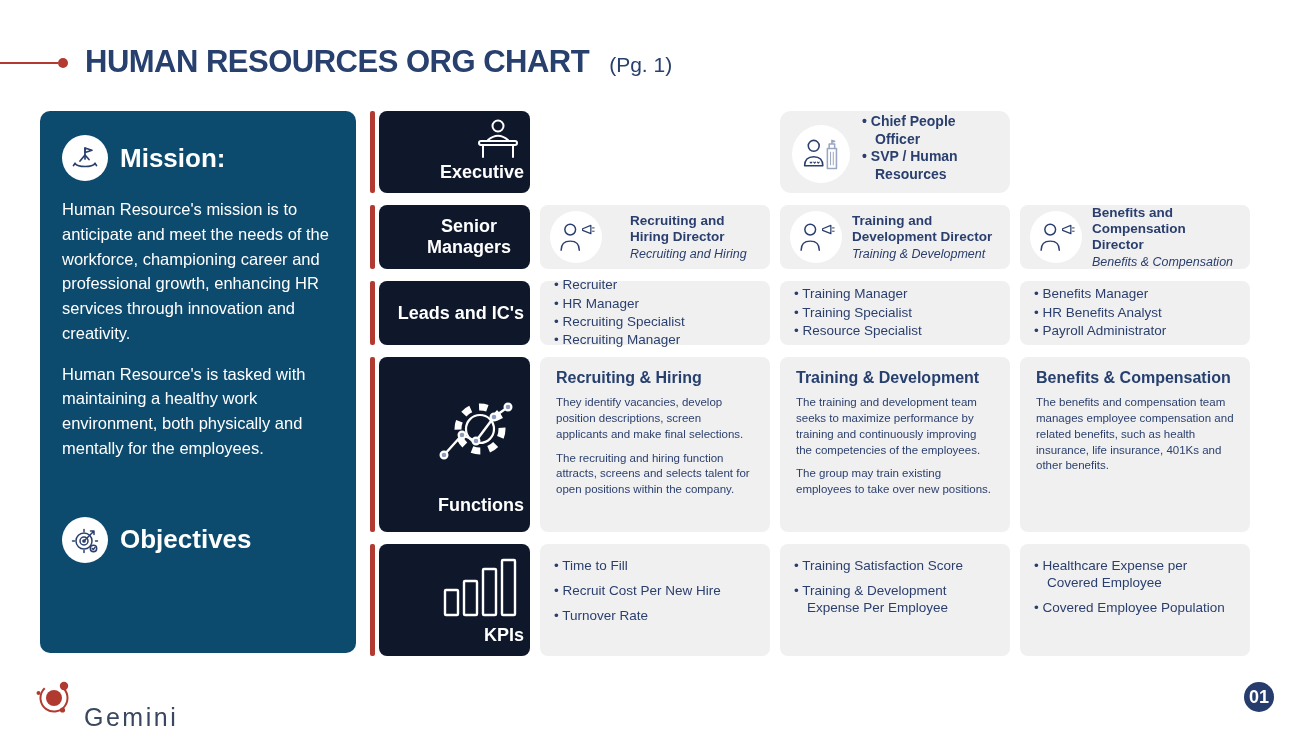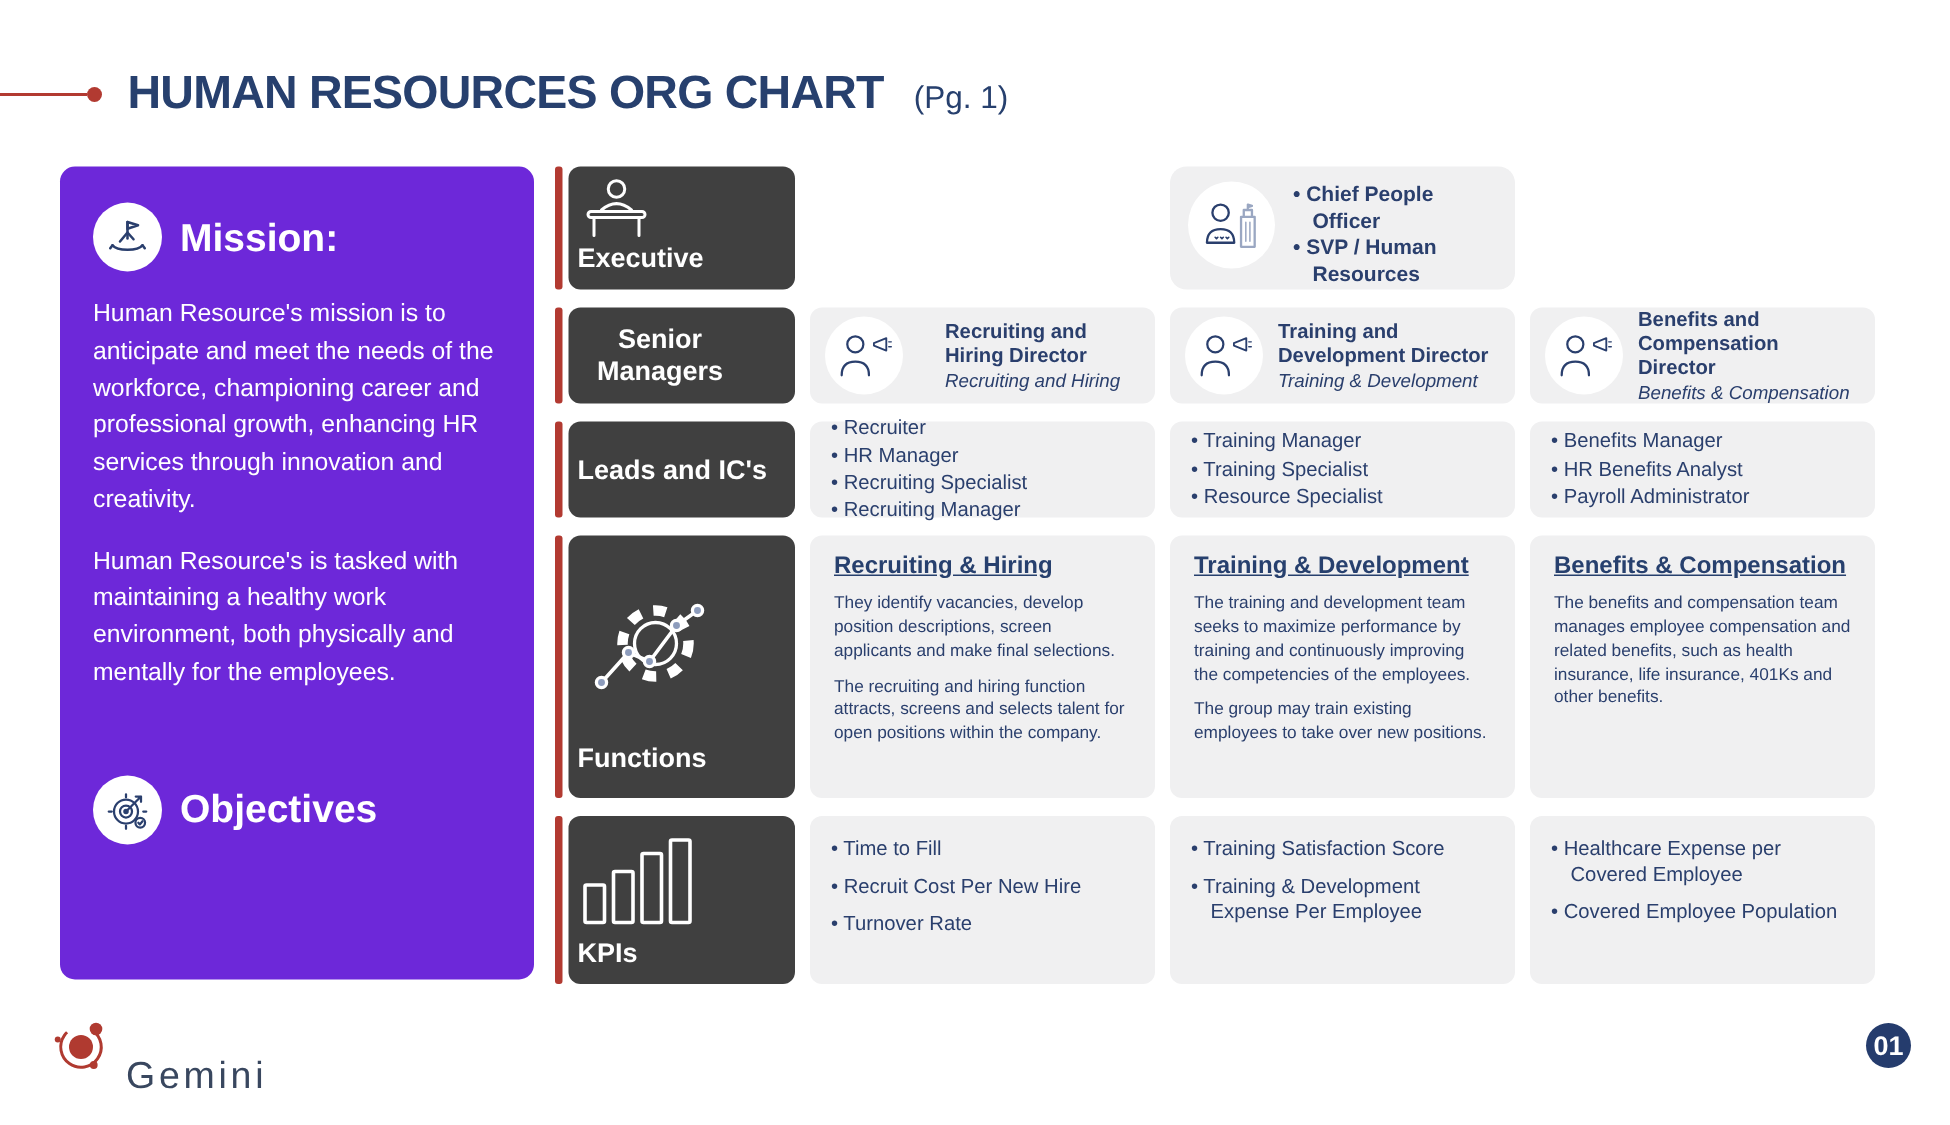--- a/index.html
+++ b/index.html
@@ -45,7 +45,7 @@
   .content-box { background:#f0f0f1; border-radius:8px; }
 
   
-  .exec-box { grid-column:3; grid-row:1; display:flex; align-items:flex-start; padding:10px 12px; gap:12px;border-radius:11px; }
+  .exec-box { grid-column:3; grid-row:1; display:flex; align-items:flex-end; padding:10px 12px; gap:12px;border-radius:11px; }
   .big-circle { width:58px; height:58px; min-width:58px; border-radius:50%; background:#fff; display:flex; align-items:center; justify-content:center; }
   .bullet-list { list-style:none; }
   .bullet-list li { font-size:14px; font-weight:600; line-height:1.25; padding-left:13px; text-indent:-13px; color:#2a3f6d; }

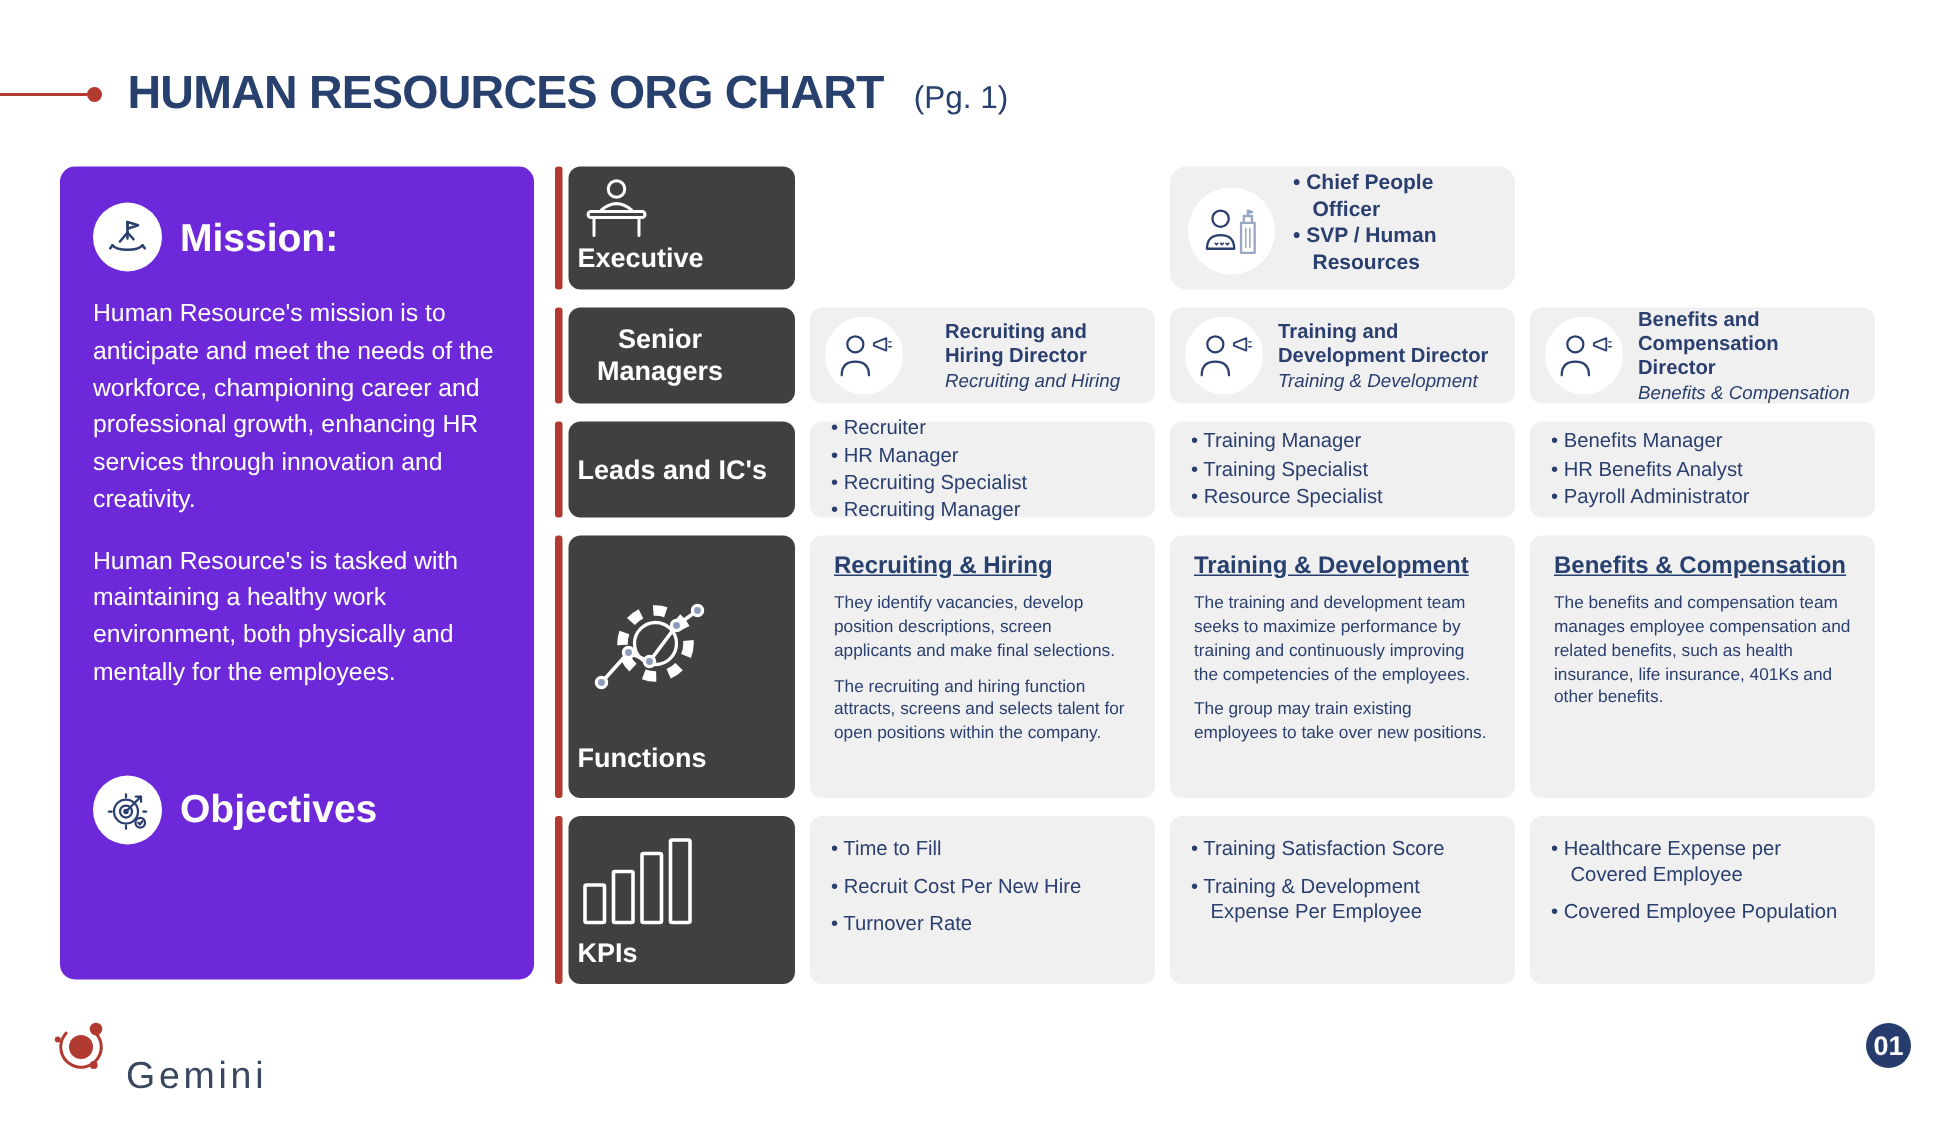--- a/index.html
+++ b/index.html
@@ -19,7 +19,7 @@
   .main { position:absolute; top:111px; left:40px; display:flex; }
 
   
-  .mission-panel { width:316px; height:542px; background:#6d28d9; border-radius:10px; padding:24px 22px 20px 22px; color:#fff; }
+  .mission-panel { width:316px; height:542px; background:#0c4a6e; border-radius:10px; padding:24px 22px 20px 22px; color:#fff; }
   .panel-heading-row { display:flex; align-items:center; gap:12px; }
   .icon-circle { width:46px; height:46px; min-width:46px; border-radius:50%; background:#fff; display:flex; align-items:center; justify-content:center; }
   .panel-heading { font-size:26px; font-weight:800; color:#fff; }

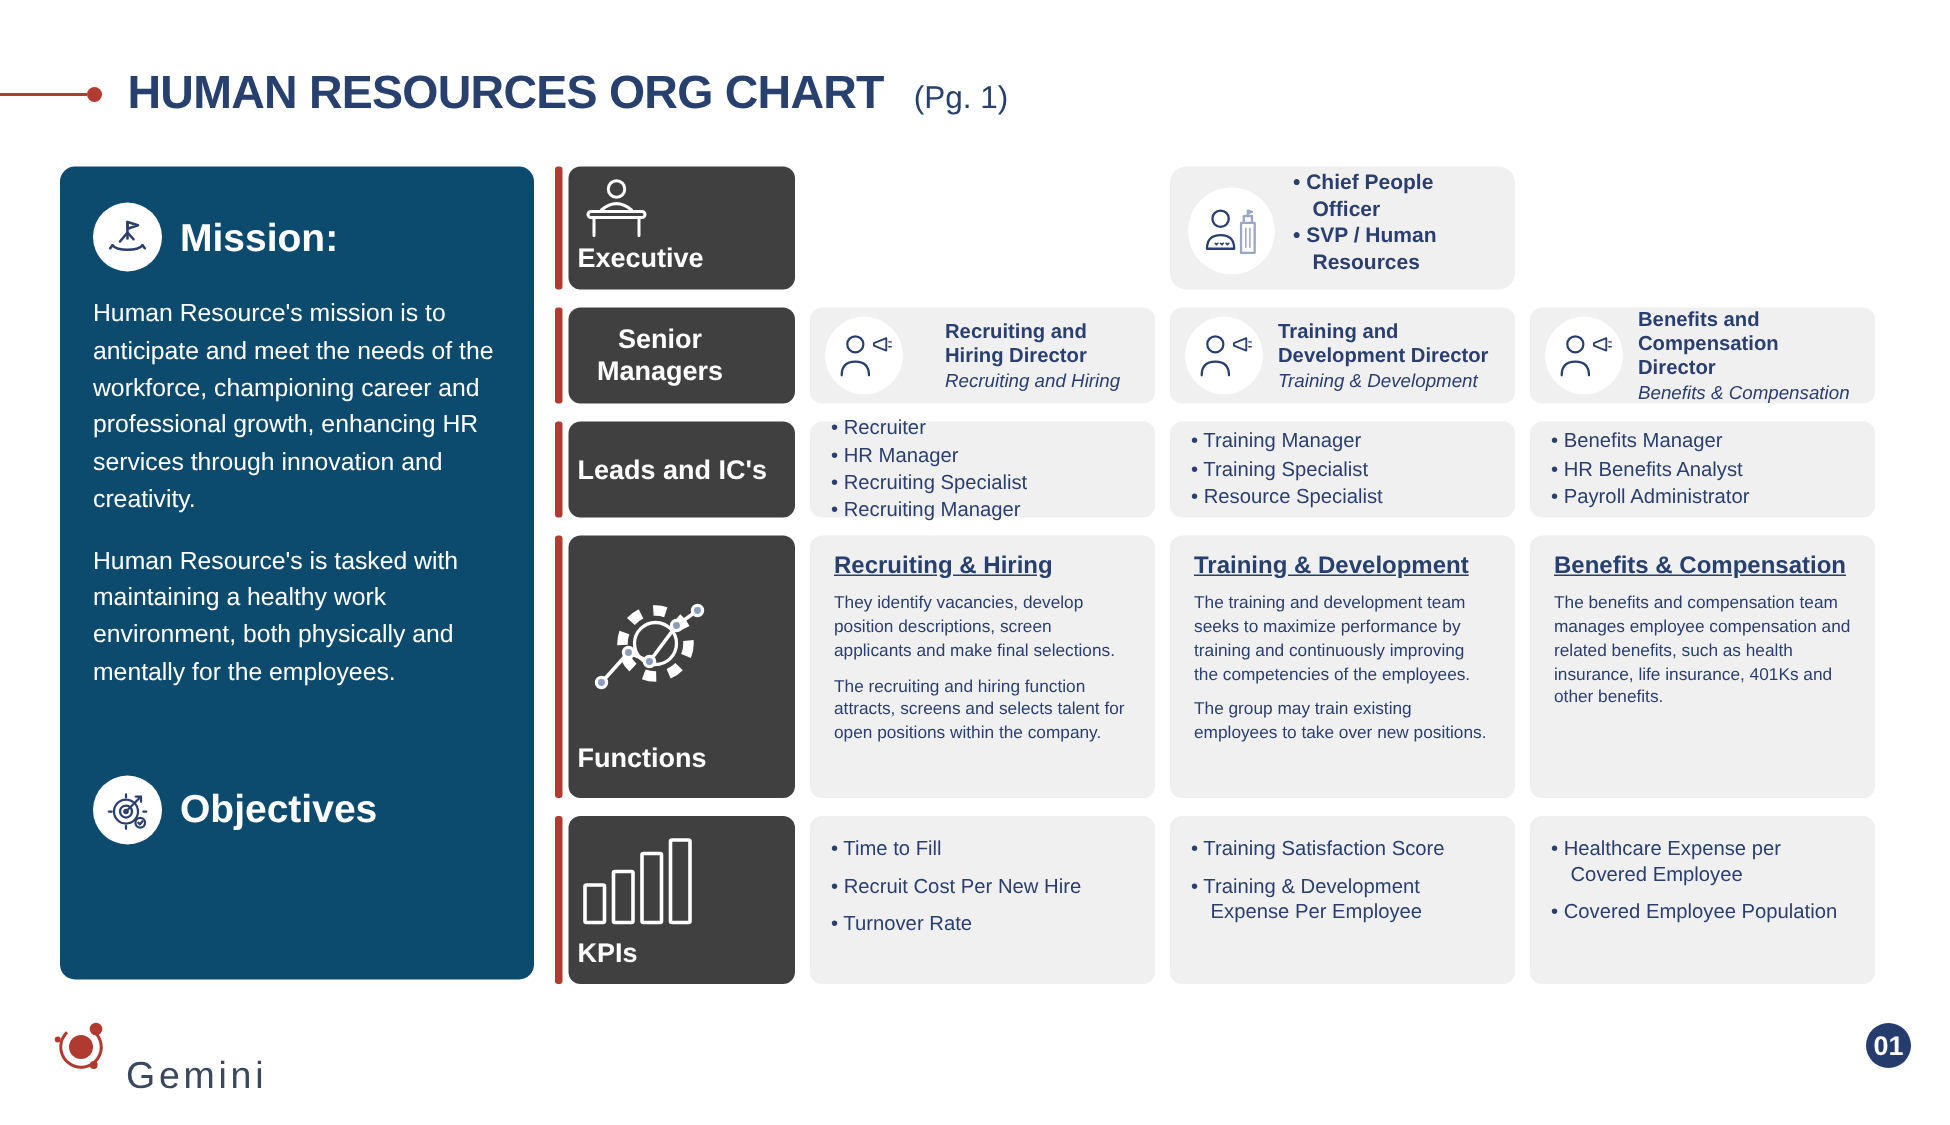--- a/index.html
+++ b/index.html
@@ -37,7 +37,7 @@
 
   .label-cell { display:flex; }
   .red-bar { width:5px; border-radius:2px; background:#b23a31; margin-right:4px; }
-  .label-box { flex:1; background:#404040; border-radius:8px; color:#fff; display:flex; flex-direction:column; align-items:flex-start; justify-content:center; text-align:center; padding:6px; }
+  .label-box { flex:1; background:#0f172a; border-radius:8px; color:#fff; display:flex; flex-direction:column; align-items:flex-end; justify-content:center; text-align:center; padding:6px; }
   .label-text { font-size:18px; font-weight:600; line-height:1.15; color:#fff; }
   .label-box .grow { flex:1; display:flex; align-items:center; justify-content:center; }
   .label-bottom { margin-top:auto; padding-bottom:4px; }

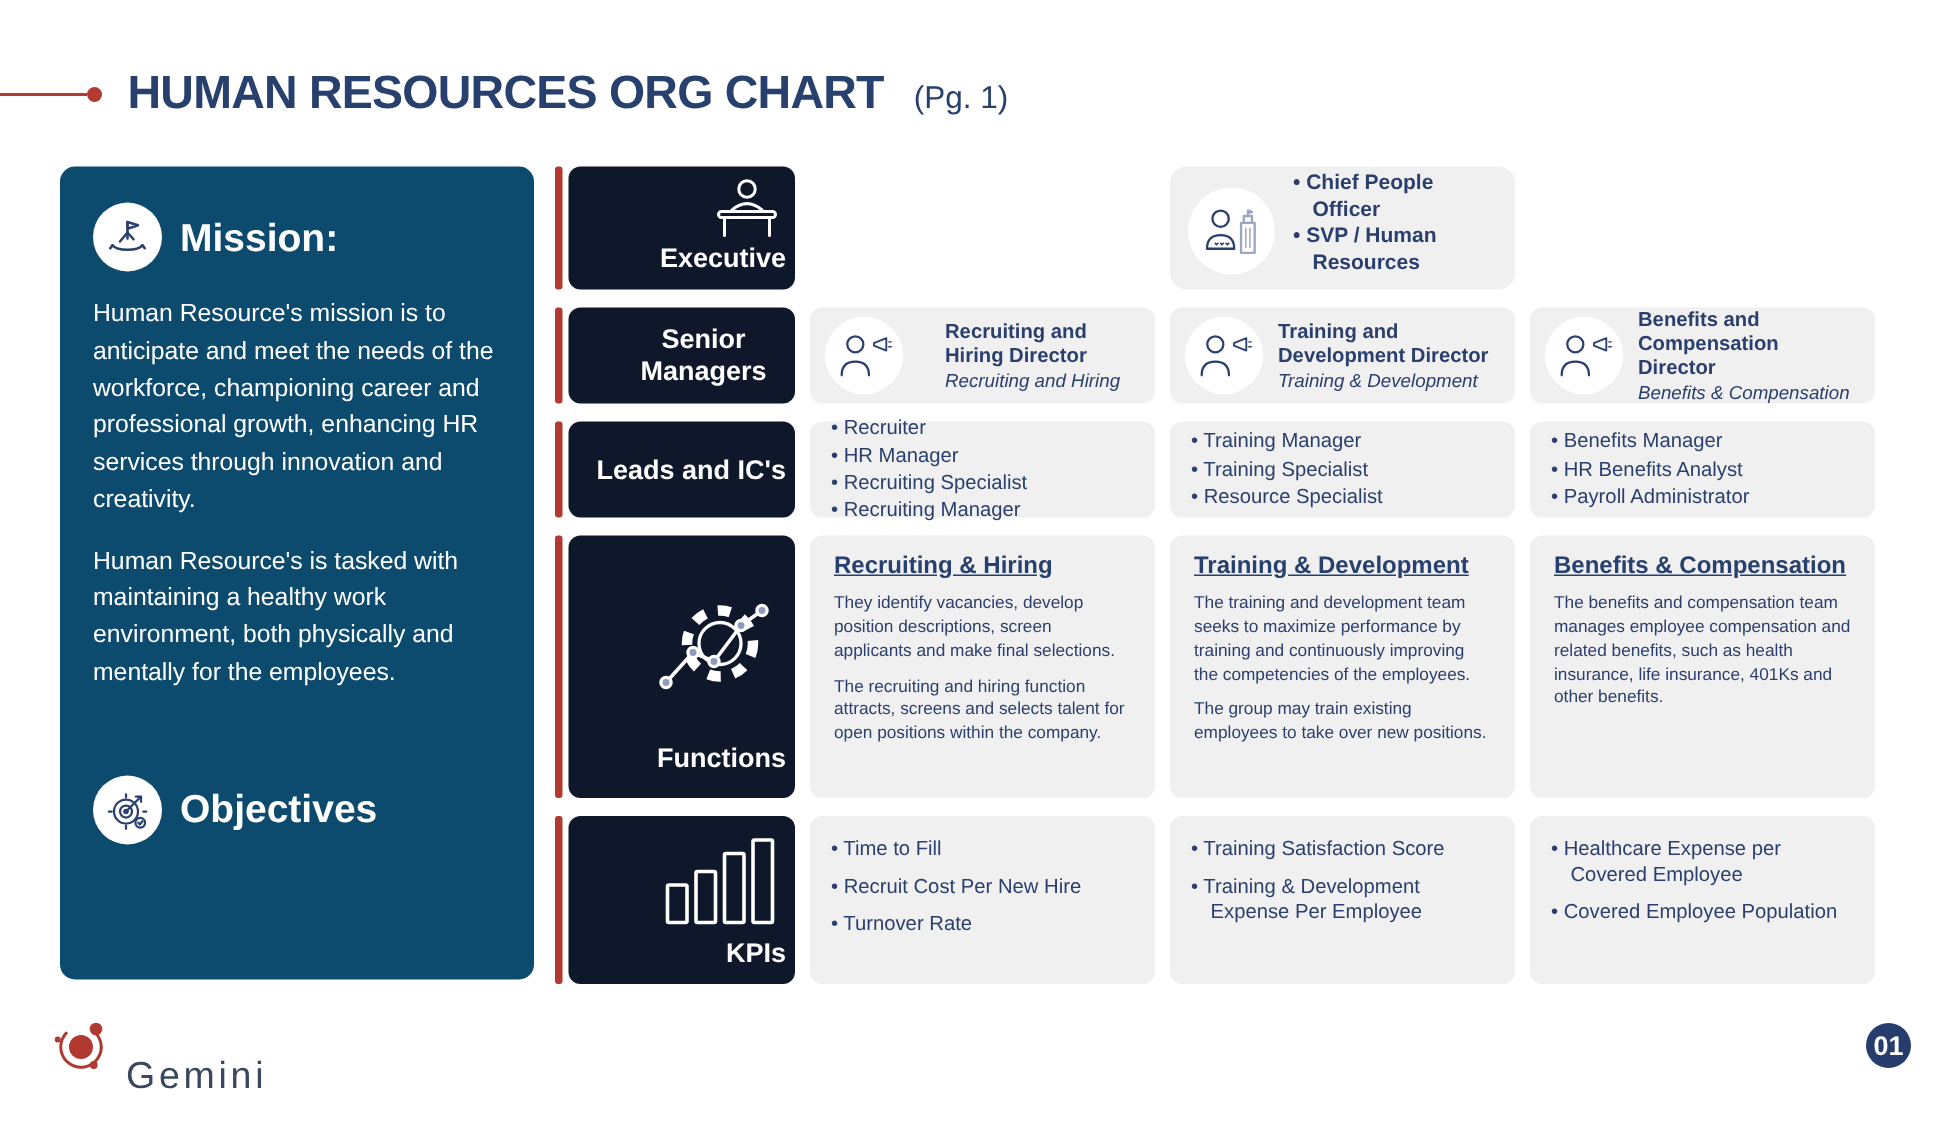--- a/index.html
+++ b/index.html
@@ -63,7 +63,7 @@
 
   
   .func-box { padding:12px 16px; }
-  .func-title { font-size:16px; font-weight:800; color:#27406e;text-decoration:underline; }
+  .func-title { font-size:16px; font-weight:800; color:#27406e; }
   .func-body p { font-size:11.5px; line-height:1.38; font-weight:400; margin-top:8px; color:#2a3f6d; }
 
   

